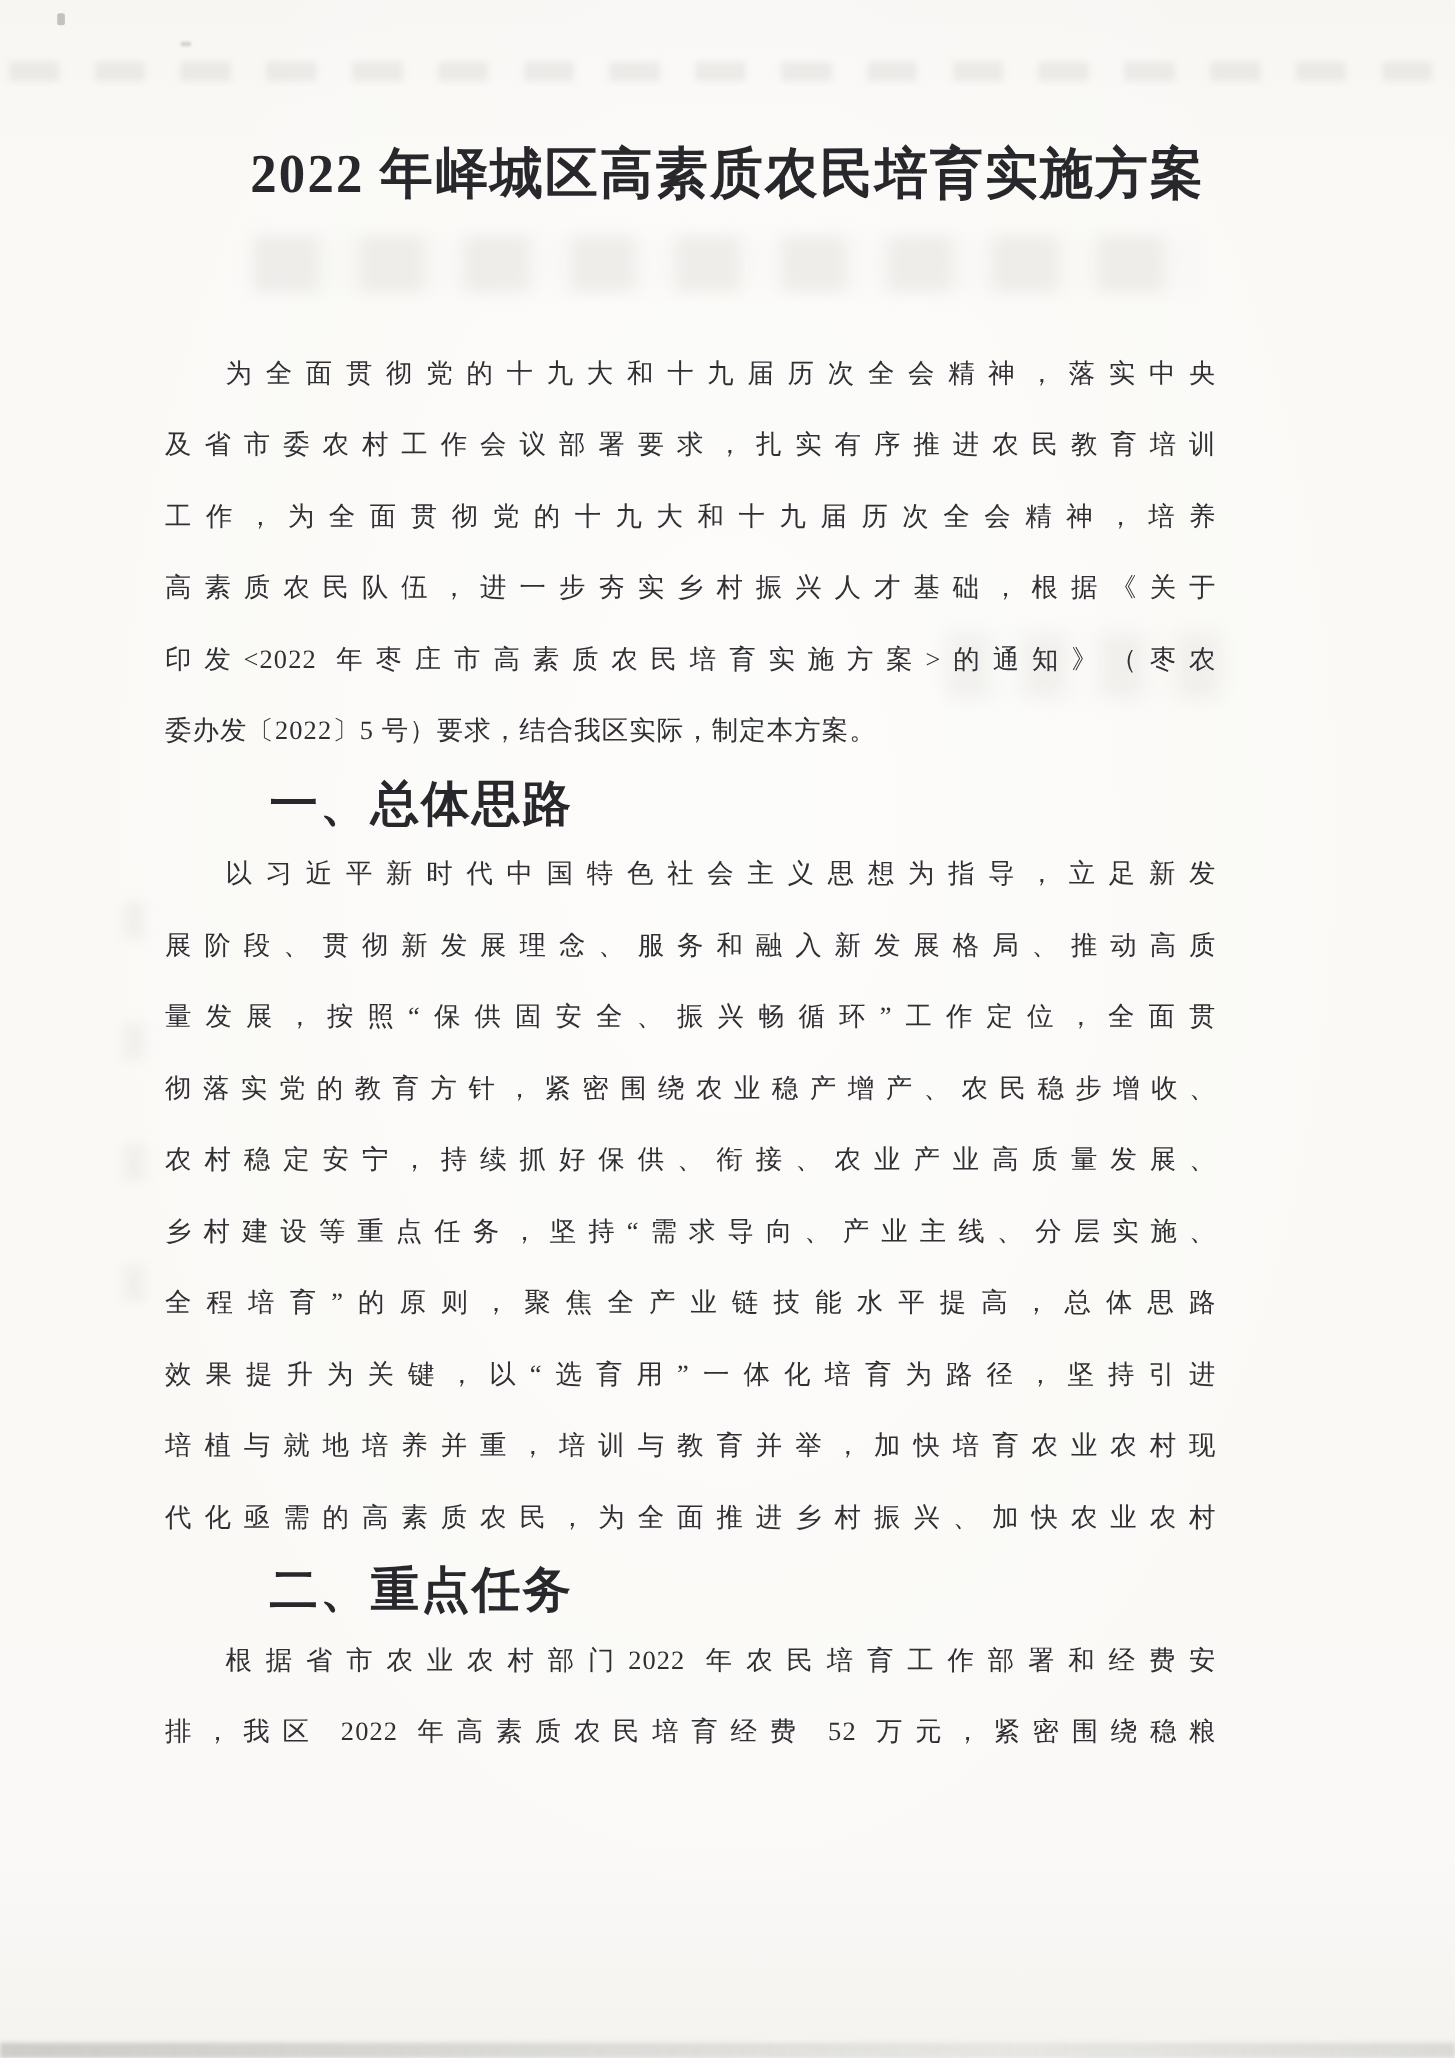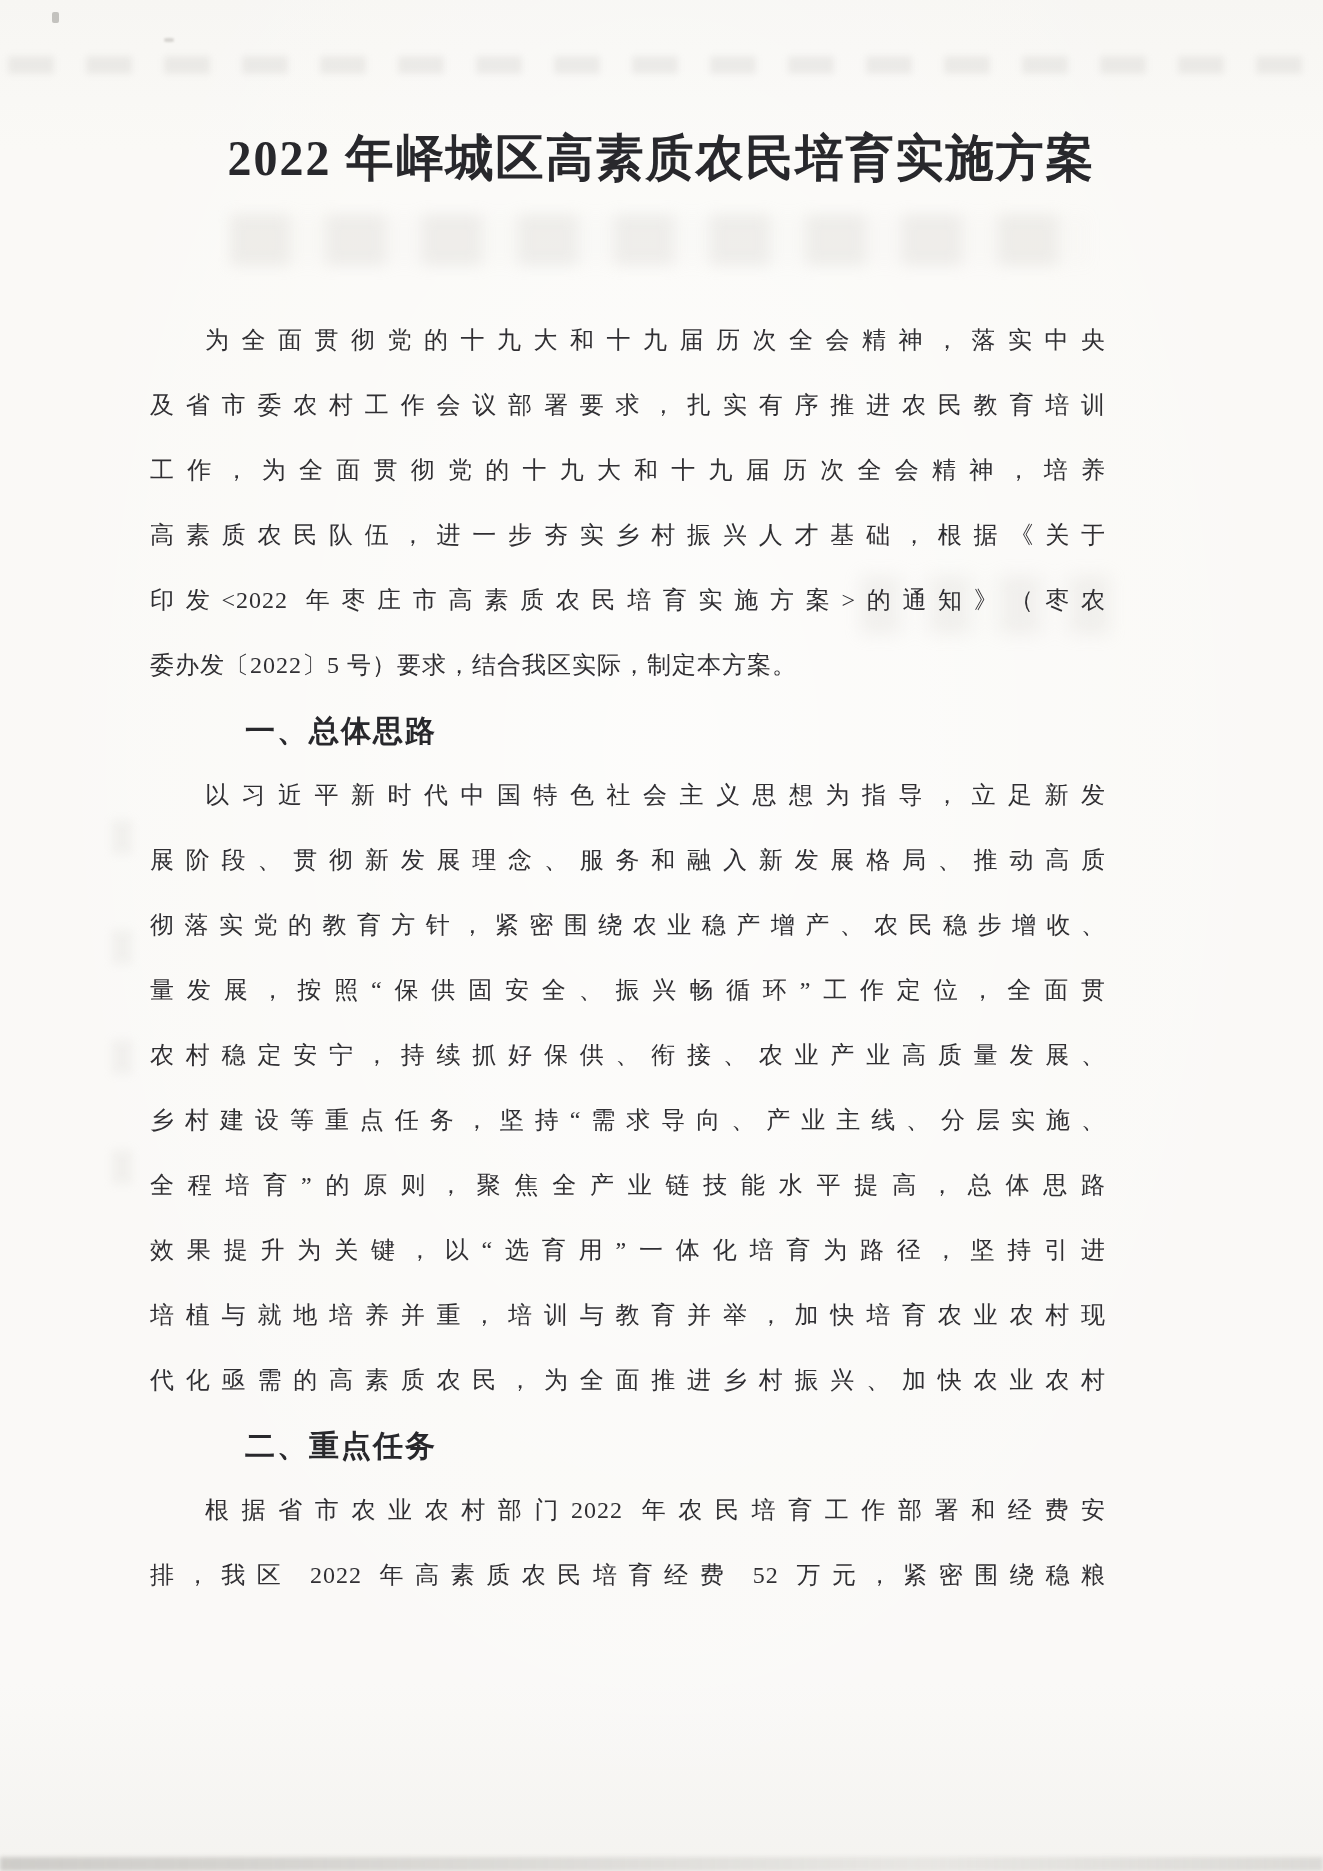--- a/index.html
+++ b/index.html
@@ -37,7 +37,7 @@
   .paragraph .line.short{text-align-last:left;}
   .heading{
     font-family:"Liberation Sans","DejaVu Sans",sans-serif;
-    font-weight:bold;font-size:30px;line-height:65px;height:65px;
+    font-weight:bold;font-size:44px;line-height:65px;height:65px;
     padding-left:95px;letter-spacing:2px;
     color:var(--ink-dark,#28282c);
   }

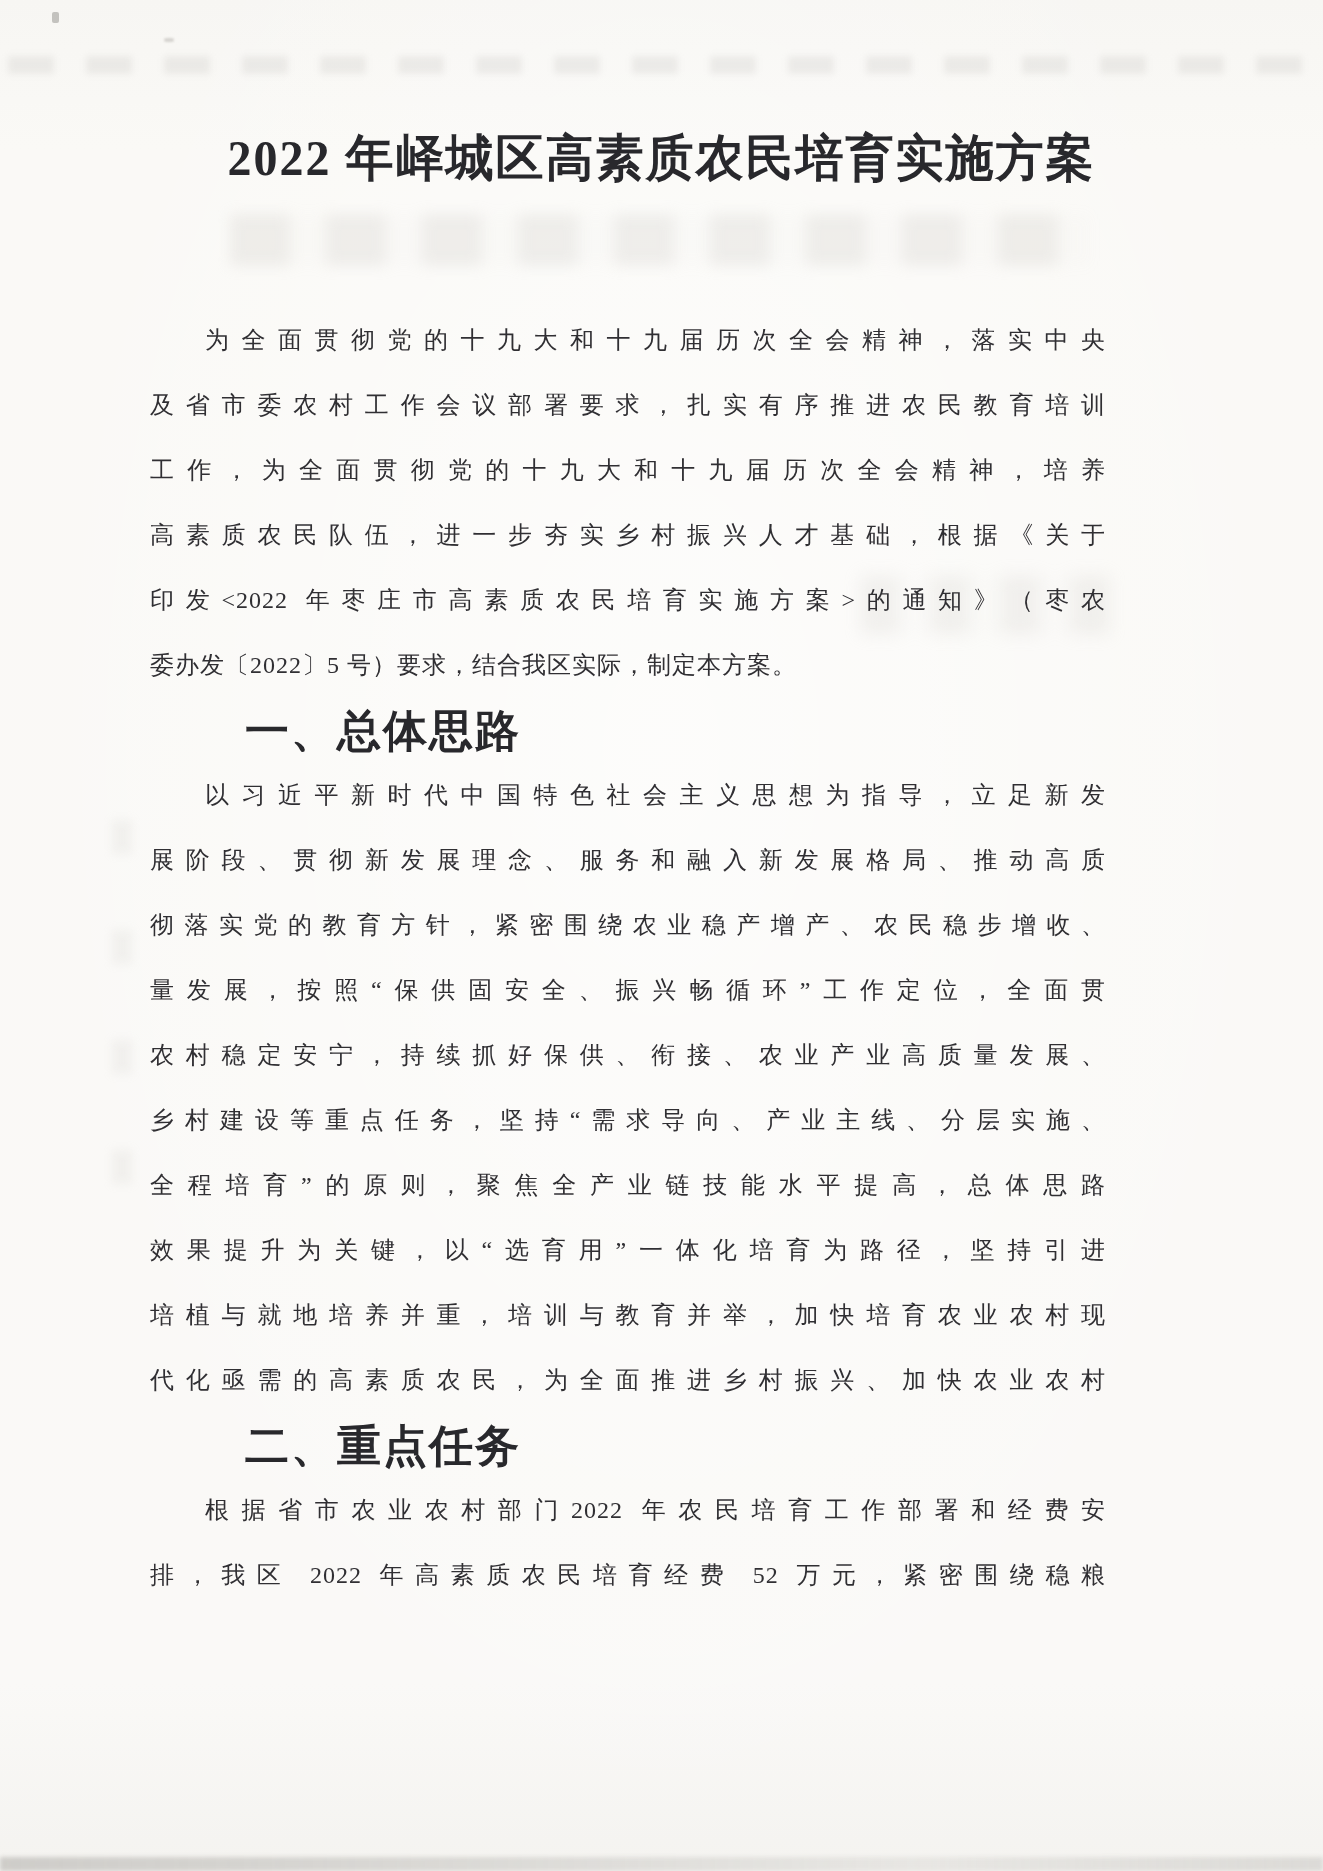--- a/index.html
+++ b/index.html
@@ -104,8 +104,8 @@
       <div class="block paragraph">
         <div class="line">以习近平新时代中国特色社会主义思想为指导，立足新发</div>
         <div class="line">展阶段、贯彻新发展理念、服务和融入新发展格局、推动高质</div>
+        <div class="line">量发展，按照“保供固安全、振兴畅循环”工作定位，全面贯</div>
         <div class="line">彻落实党的教育方针，紧密围绕农业稳产增产、农民稳步增收、</div>
-        <div class="line">量发展，按照“保供固安全、振兴畅循环”工作定位，全面贯</div>
         <div class="line">农村稳定安宁，持续抓好保供、衔接、农业产业高质量发展、</div>
         <div class="line">乡村建设等重点任务，坚持“需求导向、产业主线、分层实施、</div>
         <div class="line">全程培育”的原则，聚焦全产业链技能水平提高，总体思路</div>

